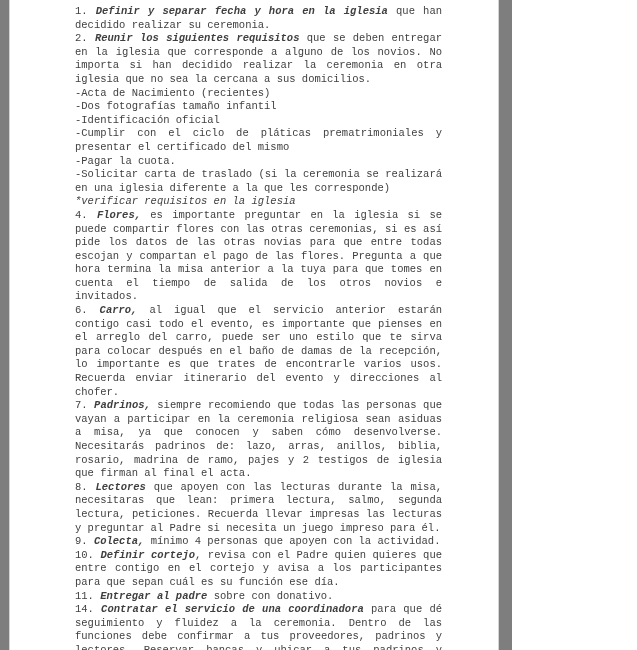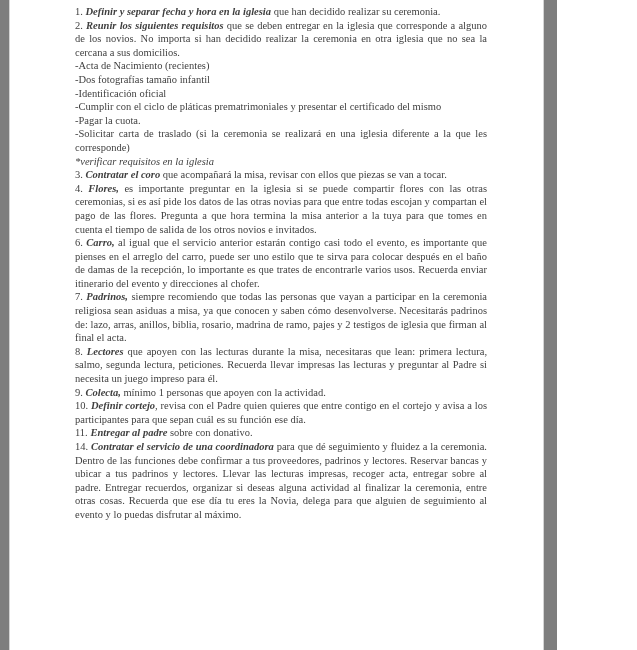--- a/index.html
+++ b/index.html
@@ -9,11 +9,11 @@
   }
   #screen {
     position: relative;
-    width: 557px;
+    width: 512px;
     height: 650px;
     background: #c4b5fd;
     overflow: hidden;
-    font-family: Liberation Serif, serif;
+    font-family: Liberation Mono, monospace;
   }
   .edge-bar {
     position: absolute;

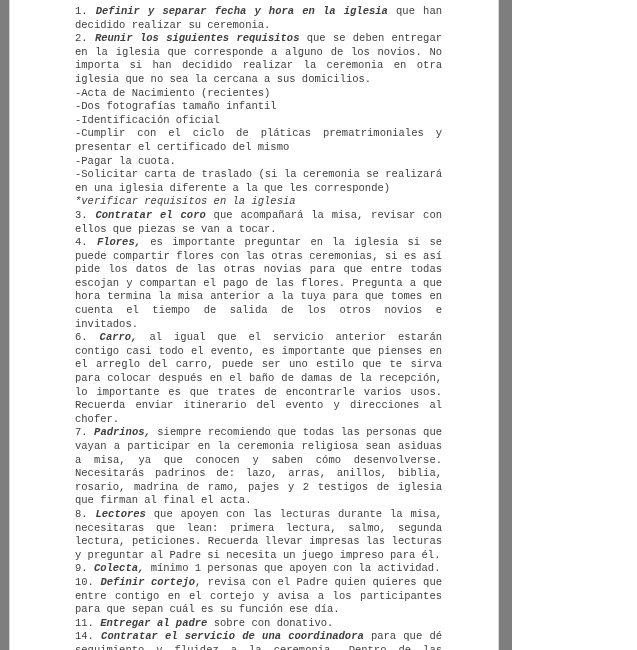--- a/index.html
+++ b/index.html
@@ -62,7 +62,6 @@
         <p><span class="seg-n">-Pagar la cuota.</span></p>
         <p><span class="seg-n">-Solicitar carta de traslado (si la ceremonia se realizará en una iglesia diferente a la que les corresponde)</span></p>
         <p><span class="seg-i">*verificar requisitos en la iglesia</span></p>
-        <p><span class="seg-n">3. </span><span class="seg-bi">Contratar el coro</span><span class="seg-n"> que acompañará la misa, revisar con ellos que piezas se van a tocar.</span></p>
         <p><span class="seg-n">4. </span><span class="seg-bi">Flores,</span><span class="seg-n"> es importante preguntar en la iglesia si se puede compartir flores con las otras ceremonias, si es así pide los datos de las otras novias para que entre todas escojan y compartan el pago de las flores. Pregunta a que hora termina la misa anterior a la tuya para que tomes en cuenta el tiempo de salida de los otros novios e invitados.</span></p>
         <p><span class="seg-n">6. </span><span class="seg-bi">Carro,</span><span class="seg-n"> al igual que el servicio anterior estarán contigo casi todo el evento, es importante que pienses en el arreglo del carro, puede ser uno estilo que te sirva para colocar después en el baño de damas de la recepción, lo importante es que trates de encontrarle varios usos. Recuerda enviar itinerario del evento y direcciones al chofer.</span></p>
         <p><span class="seg-n">7. </span><span class="seg-bi">Padrinos,</span><span class="seg-n"> siempre recomiendo que todas las personas que vayan a participar en la ceremonia religiosa sean asiduas a misa, ya que conocen y saben cómo desenvolverse. Necesitarás padrinos de: lazo, arras, anillos, biblia, rosario, madrina de ramo, pajes y 2 testigos de iglesia que firman al final el acta.</span></p>

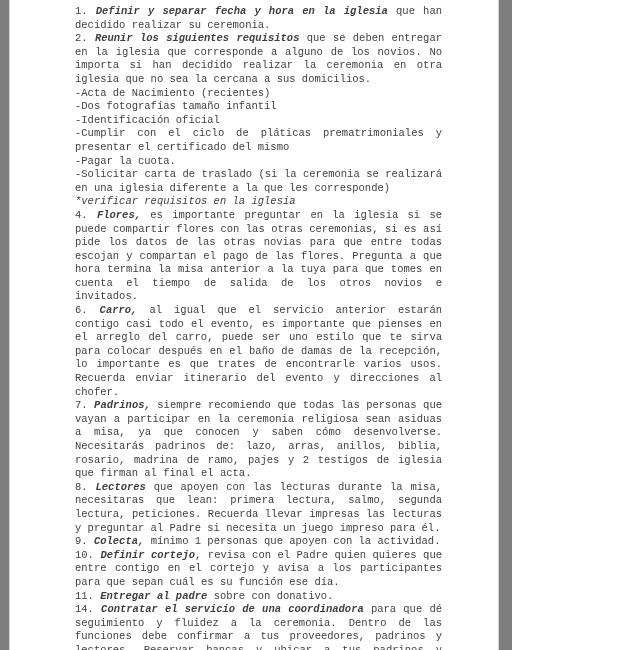--- a/index.html
+++ b/index.html
@@ -66,7 +66,7 @@
         <p><span class="seg-n">6. </span><span class="seg-bi">Carro,</span><span class="seg-n"> al igual que el servicio anterior estarán contigo casi todo el evento, es importante que pienses en el arreglo del carro, puede ser uno estilo que te sirva para colocar después en el baño de damas de la recepción, lo importante es que trates de encontrarle varios usos. Recuerda enviar itinerario del evento y direcciones al chofer.</span></p>
         <p><span class="seg-n">7. </span><span class="seg-bi">Padrinos,</span><span class="seg-n"> siempre recomiendo que todas las personas que vayan a participar en la ceremonia religiosa sean asiduas a misa, ya que conocen y saben cómo desenvolverse. Necesitarás padrinos de: lazo, arras, anillos, biblia, rosario, madrina de ramo, pajes y 2 testigos de iglesia que firman al final el acta.</span></p>
         <p><span class="seg-n">8. </span><span class="seg-bi">Lectores</span><span class="seg-n"> que apoyen con las lecturas durante la misa, necesitaras que lean: primera lectura, salmo, segunda lectura, peticiones. Recuerda llevar impresas las lecturas y preguntar al Padre si necesita un juego impreso para él.</span></p>
-        <p><span class="seg-n">9. </span><span class="seg-bi">Colecta,</span><span class="seg-n"> mínimo 1 personas que apoyen con la actividad.</span></p>
+        <p><span class="seg-n">9. </span><span class="seg-bi">Colecta,</span><span class="seg-n"> mínimo 4 personas que apoyen con la actividad.</span></p>
         <p><span class="seg-n">10. </span><span class="seg-bi">Definir cortejo</span><span class="seg-n">, revisa con el Padre quien quieres que entre contigo en el cortejo y avisa a los participantes para que sepan cuál es su función ese día.</span></p>
         <p><span class="seg-n">11. </span><span class="seg-bi">Entregar al padre</span><span class="seg-n"> sobre con donativo.</span></p>
         <p><span class="seg-n">14. </span><span class="seg-bi">Contratar el servicio de una coordinadora</span><span class="seg-n"> para que dé seguimiento y fluidez a la ceremonia. Dentro de las funciones debe confirmar a tus proveedores, padrinos y lectores. Reservar bancas y ubicar a tus padrinos y lectores. Llevar las lecturas impresas, recoger acta, entregar sobre al padre. Entregar recuerdos, organizar si deseas alguna actividad al finalizar la ceremonia, entre otras cosas. Recuerda que ese día tu eres la Novia, delega para que alguien de seguimiento al evento y lo puedas disfrutar al máximo.</span></p>

